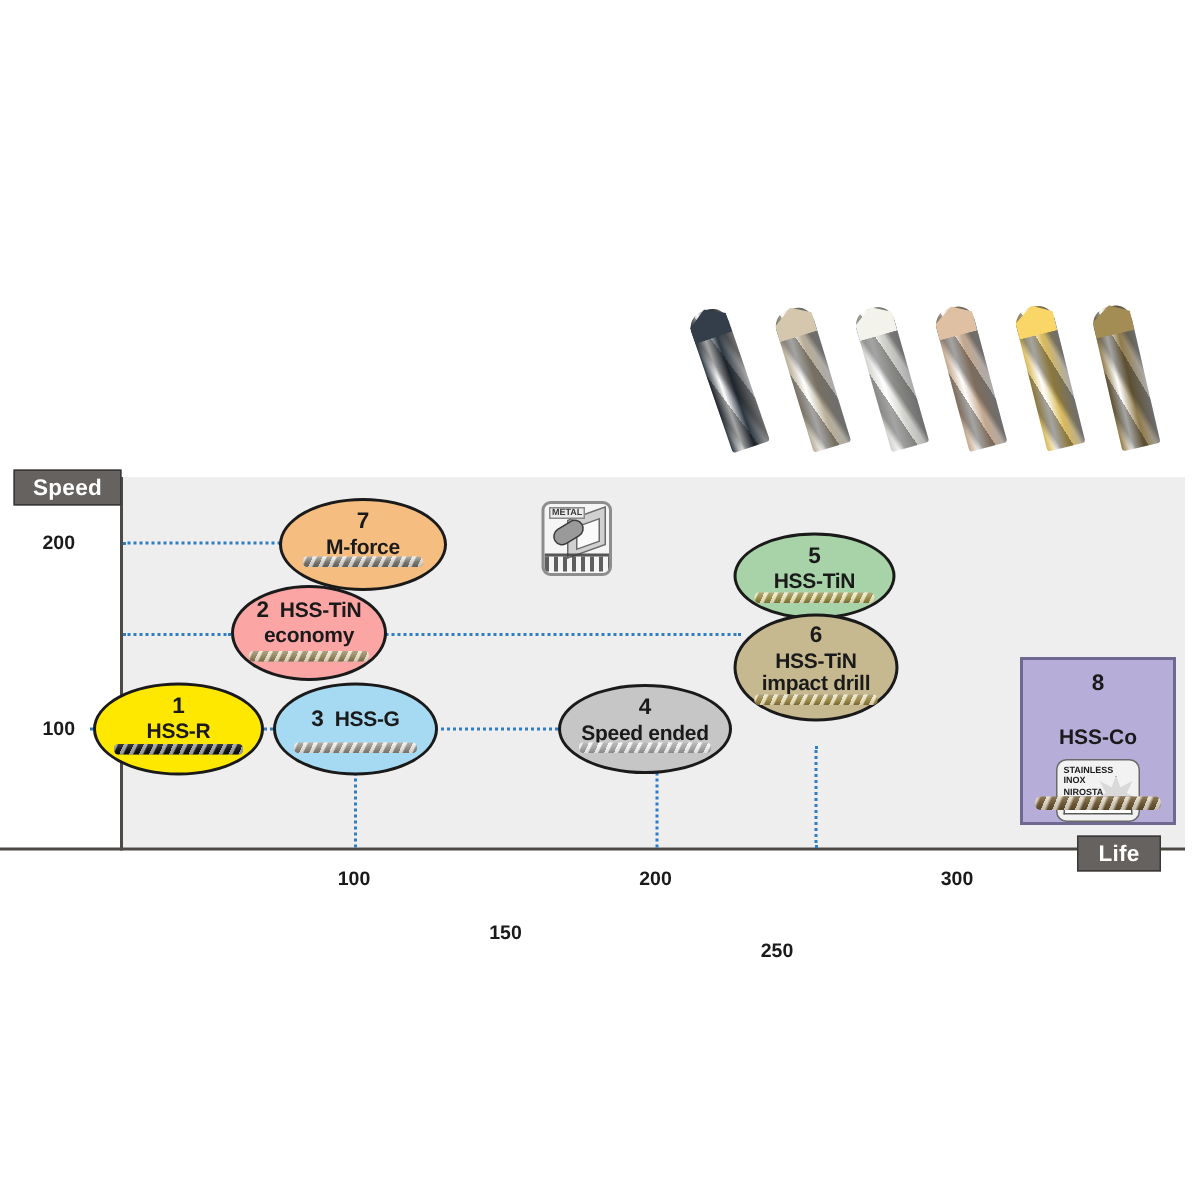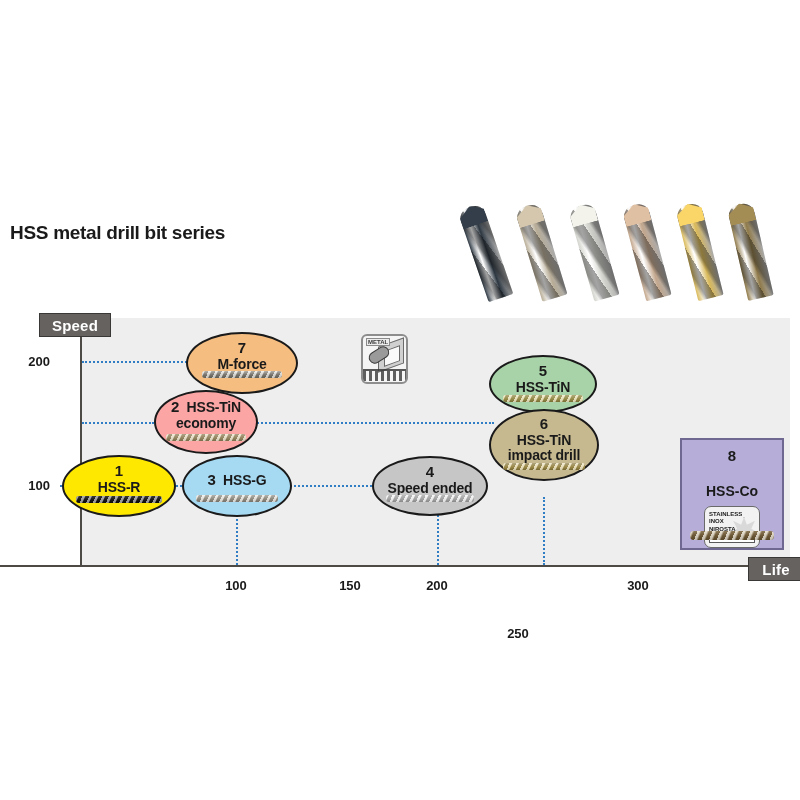--- a/index.html
+++ b/index.html
@@ -224,7 +224,6 @@
 <body>
 
 <div id="header">
-  <div id="series-title">HSS metal drill bit series</div>
 </div>
 
 <div id="bit-strip">

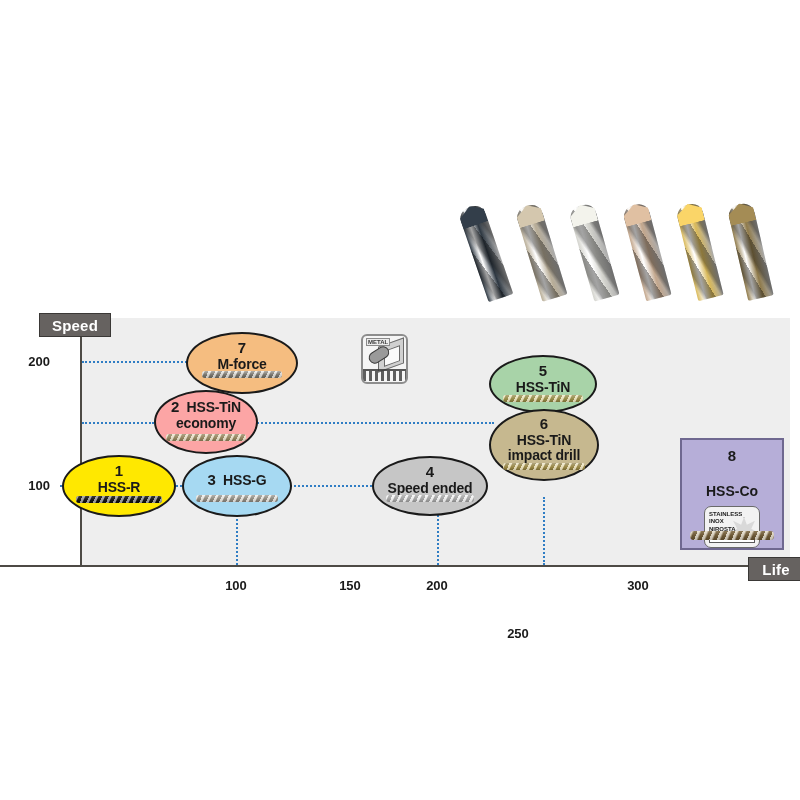--- a/index.html
+++ b/index.html
@@ -73,7 +73,6 @@
     font-size: 15px; font-weight: bold;
     display: flex; align-items: center; justify-content: center;
     letter-spacing: .2px;
-    margin-left: 30px;
   }
   #speed-badge { left: 9px; top: 313px; width: 72px; height: 24px; }
   #life-badge  { left: 718px; top: 557px; width: 56px; height: 24px; }

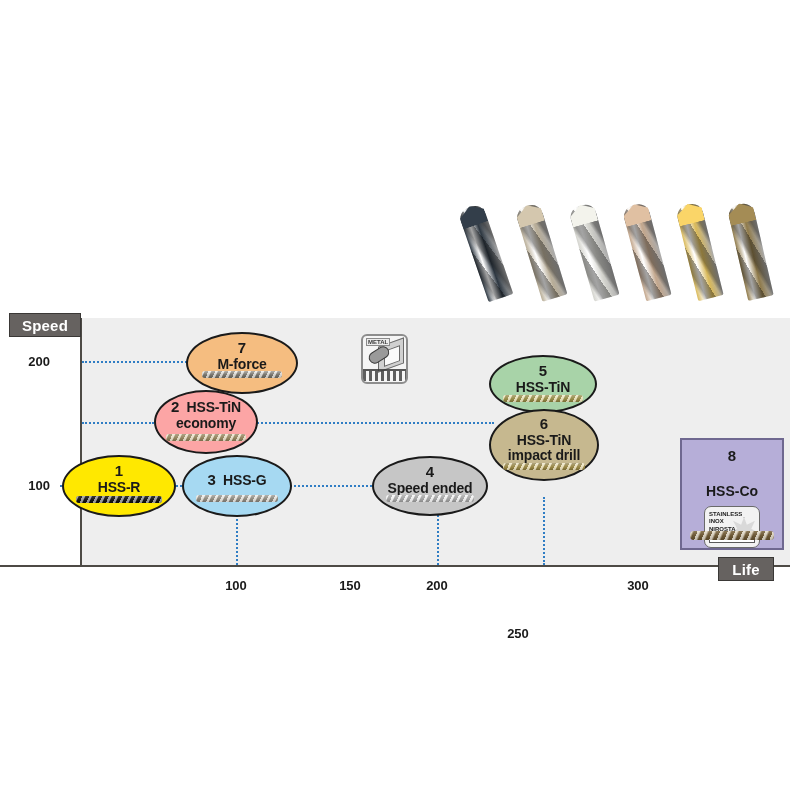--- a/index.html
+++ b/index.html
@@ -269,7 +269,7 @@
 <div class="ytick" style="left:6px; top:478px;">100</div>
 
 <div class="xtick" style="left:214px;">100</div>
-<div class="xtick" style="left:328px;">150</div>
+<div class="xtick" style="left:315px;margin-top:36px;">150</div>
 <div class="xtick" style="left:415px;">200</div>
 <div class="xtick" style="left:496px;margin-top:48px;">250</div>
 <div class="xtick" style="left:616px;">300</div>

